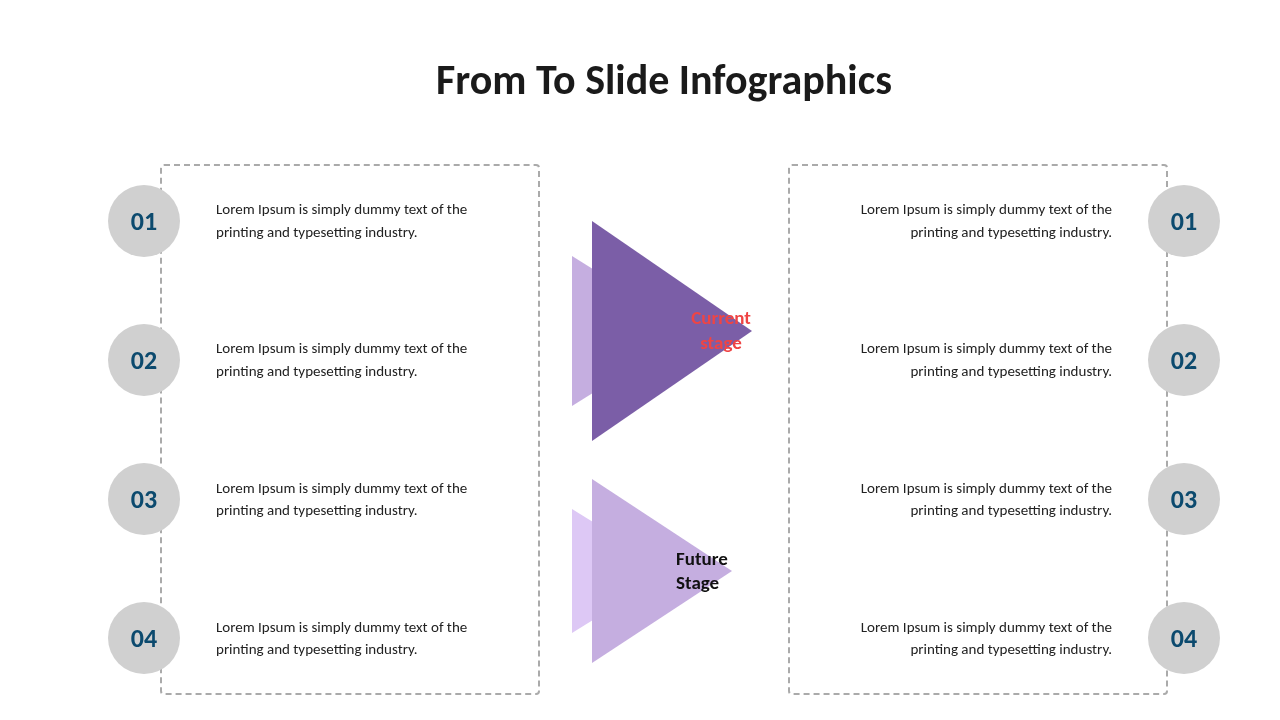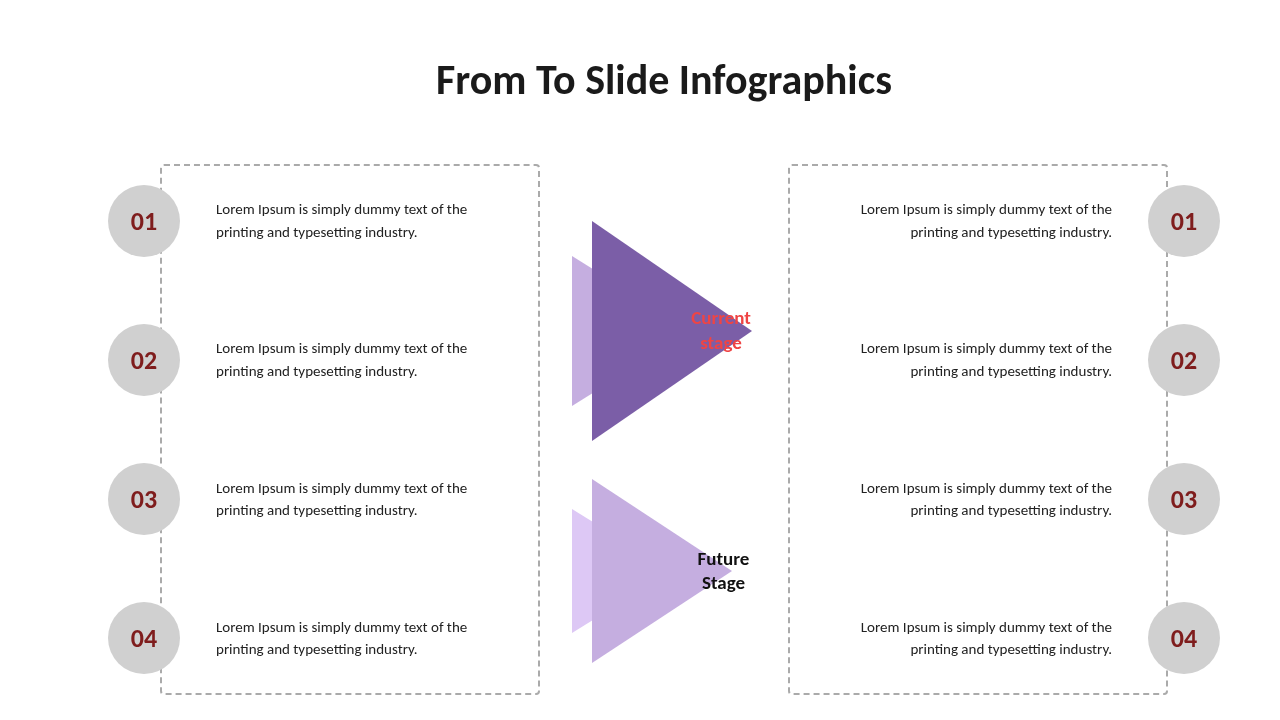--- a/index.html
+++ b/index.html
@@ -95,7 +95,7 @@
       justify-content: center;
       font-size: 26px;
       font-weight: 800;
-      color: #7f1d1d;
+      color: #0c4a6e;
       flex-shrink: 0;
     }
     

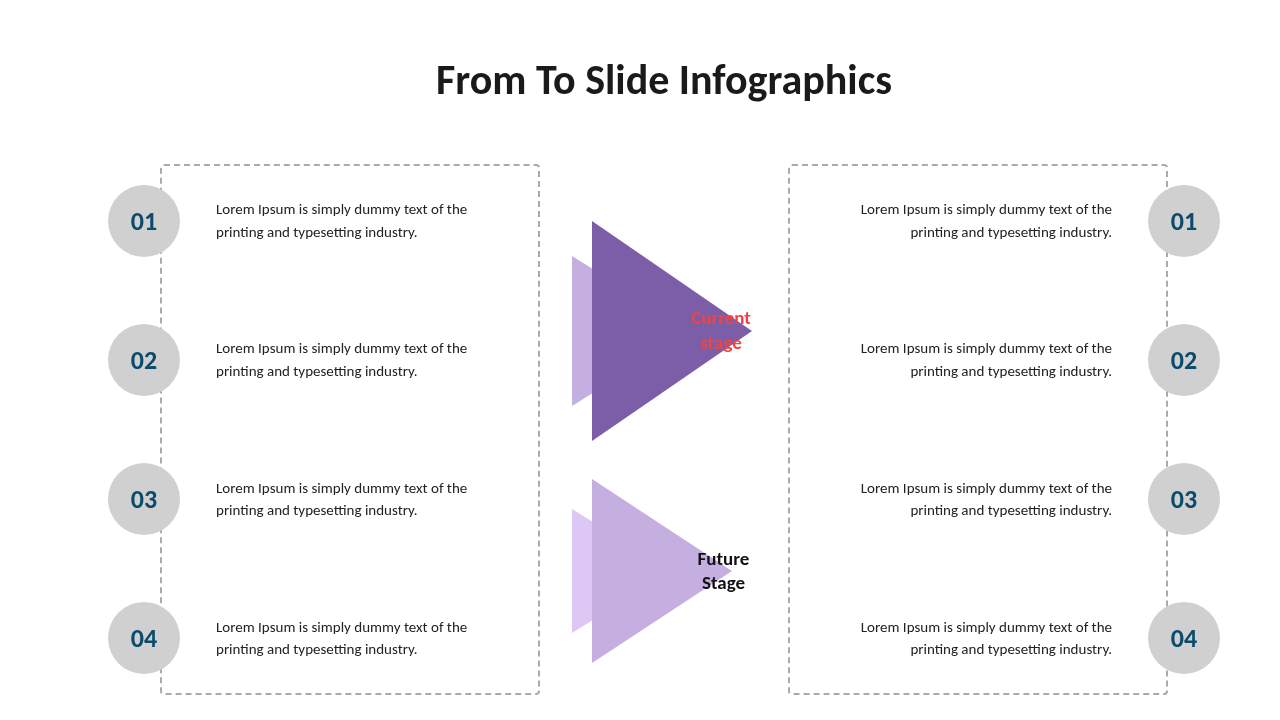--- a/index.html
+++ b/index.html
@@ -190,7 +190,7 @@
 
         <div style="position:absolute; left:30px; top:0; width:0; height:0; border-top:92px solid transparent; border-bottom:92px solid transparent; border-left:140px solid #c5aee0;"></div>
 
-        <div style="position:absolute; right:-5px; top:50%; transform:translateY(-50%); font-size:19px; font-weight:800; color:#111; text-align:center; line-height:1.3; width:95px;">Future<br>Stage</div>
+        <div style="position:absolute; right:-5px; top:50%; transform:translateY(-50%); font-size:19px; font-weight:800; color:#111; text-align:left; line-height:1.3; width:95px;">Future<br>Stage</div>
       </div>
 
     </div>

